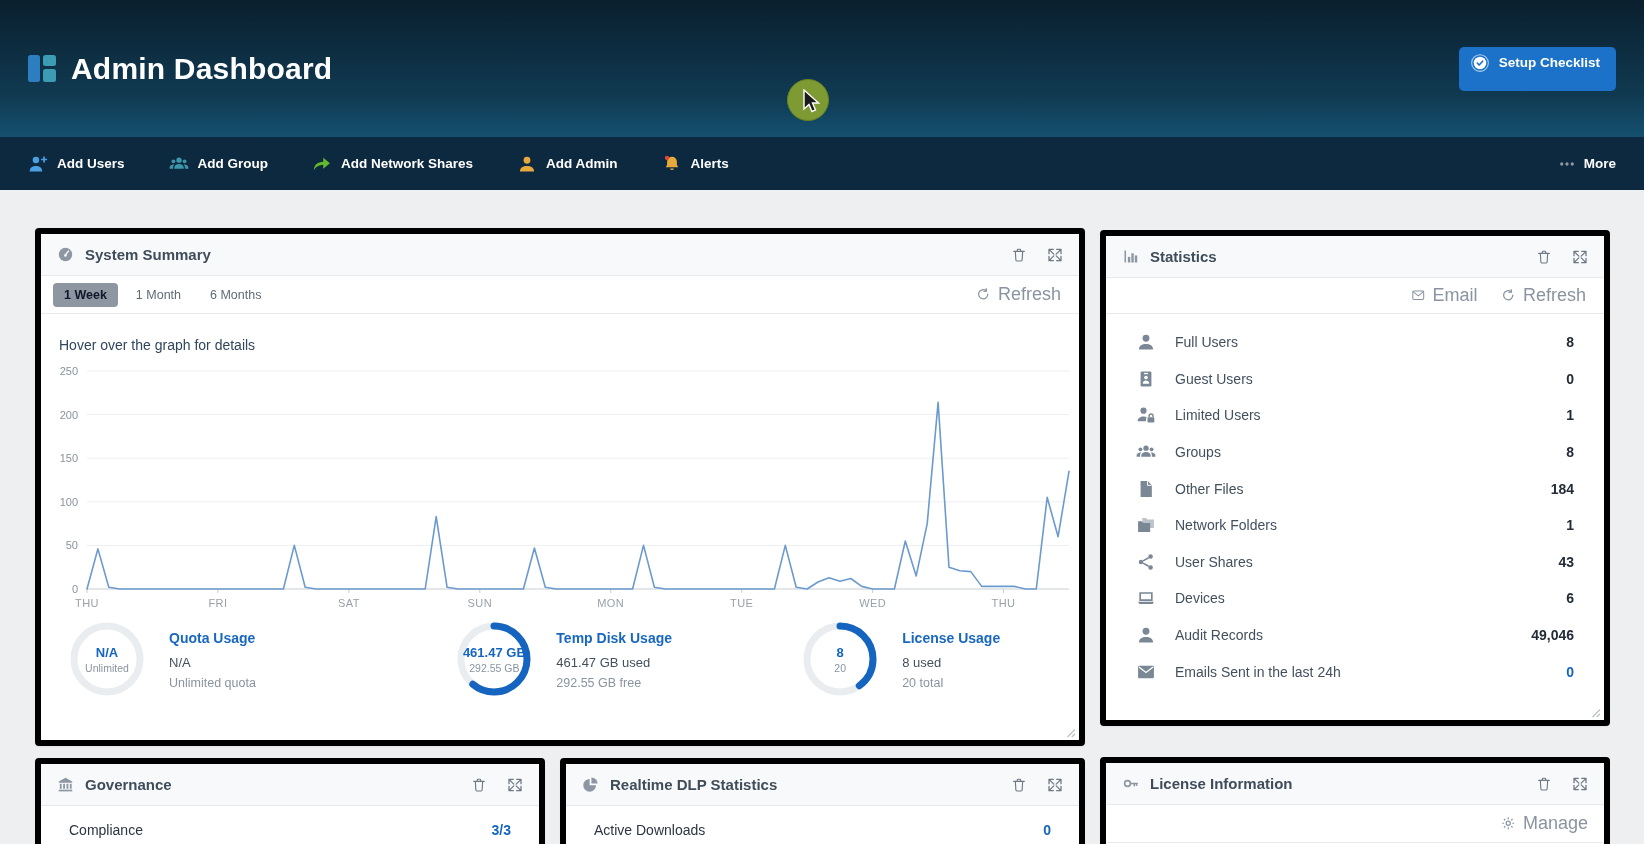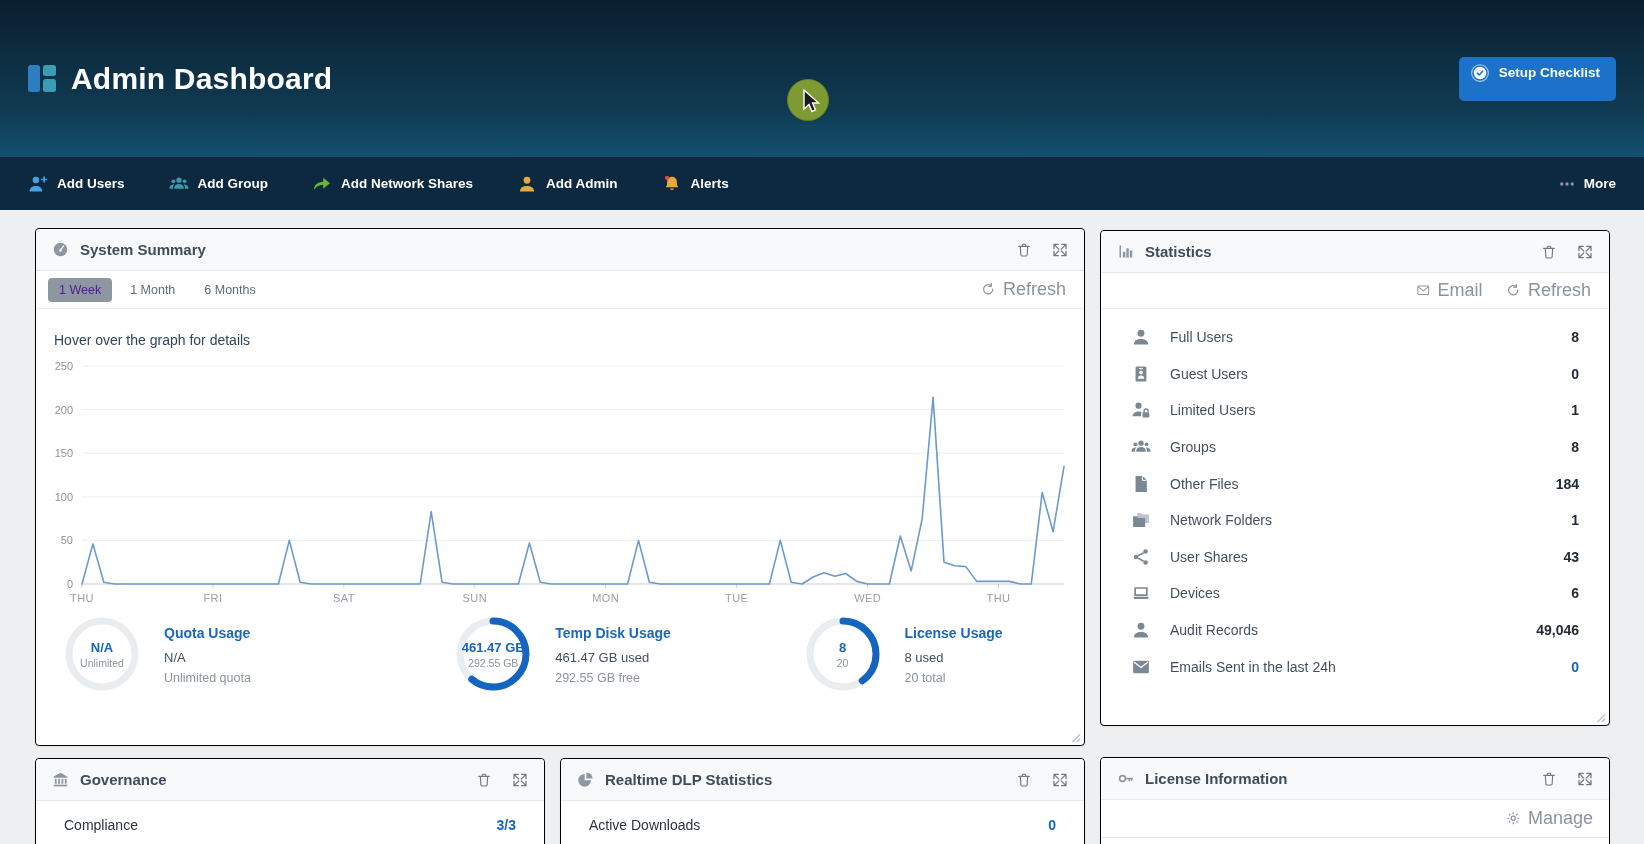--- a/index.html
+++ b/index.html
@@ -8,7 +8,7 @@
   :root { --accent:#1565c0; --hdr-ico:#77828e; --muted:#8a94a0; }
 
   
-  header { height:157px; background:linear-gradient(180deg,#0a1f2e 0%,#103a52 70%,#14506f 100%);
+  header { height:137px; background:linear-gradient(180deg,#0a1f2e 0%,#103a52 70%,#14506f 100%);
     display:flex; align-items:center; padding:0 28px; }
   .logo { display:flex; gap:3px; margin-right:15px; }
   .logo-bar { width:12px; height:27px; background:#2d7dc1; border-radius:2.5px; display:block; }

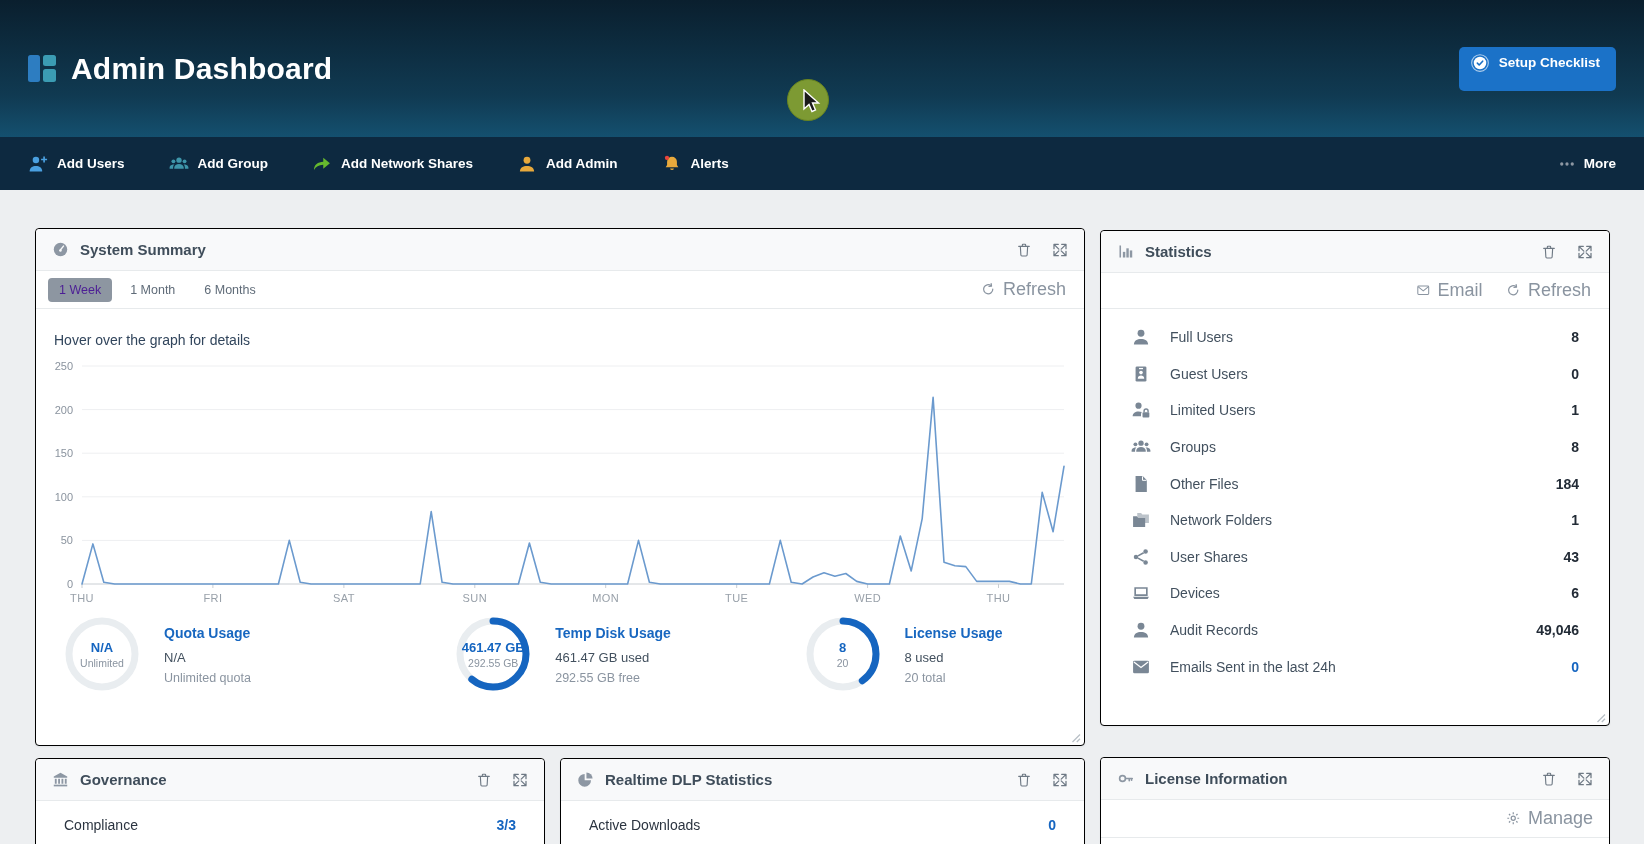--- a/index.html
+++ b/index.html
@@ -35,7 +35,7 @@
 
   
   main { position:absolute; top:186px; left:0; right:0; bottom:0; }
-  .panel { position:absolute; background:#fff; border:1px solid #000000; border-radius:4px;
+  .panel { position:absolute; background:#fff; border:6px solid #000000; border-radius:4px;
     box-shadow:0 1px 2px rgba(20,40,60,.05); }
   .panel-header { height:42px; display:flex; align-items:center; gap:11px; padding:0 16px;
     background:#f8f9fa; border-bottom:1px solid #e7eaec; border-radius:4px 4px 0 0; }

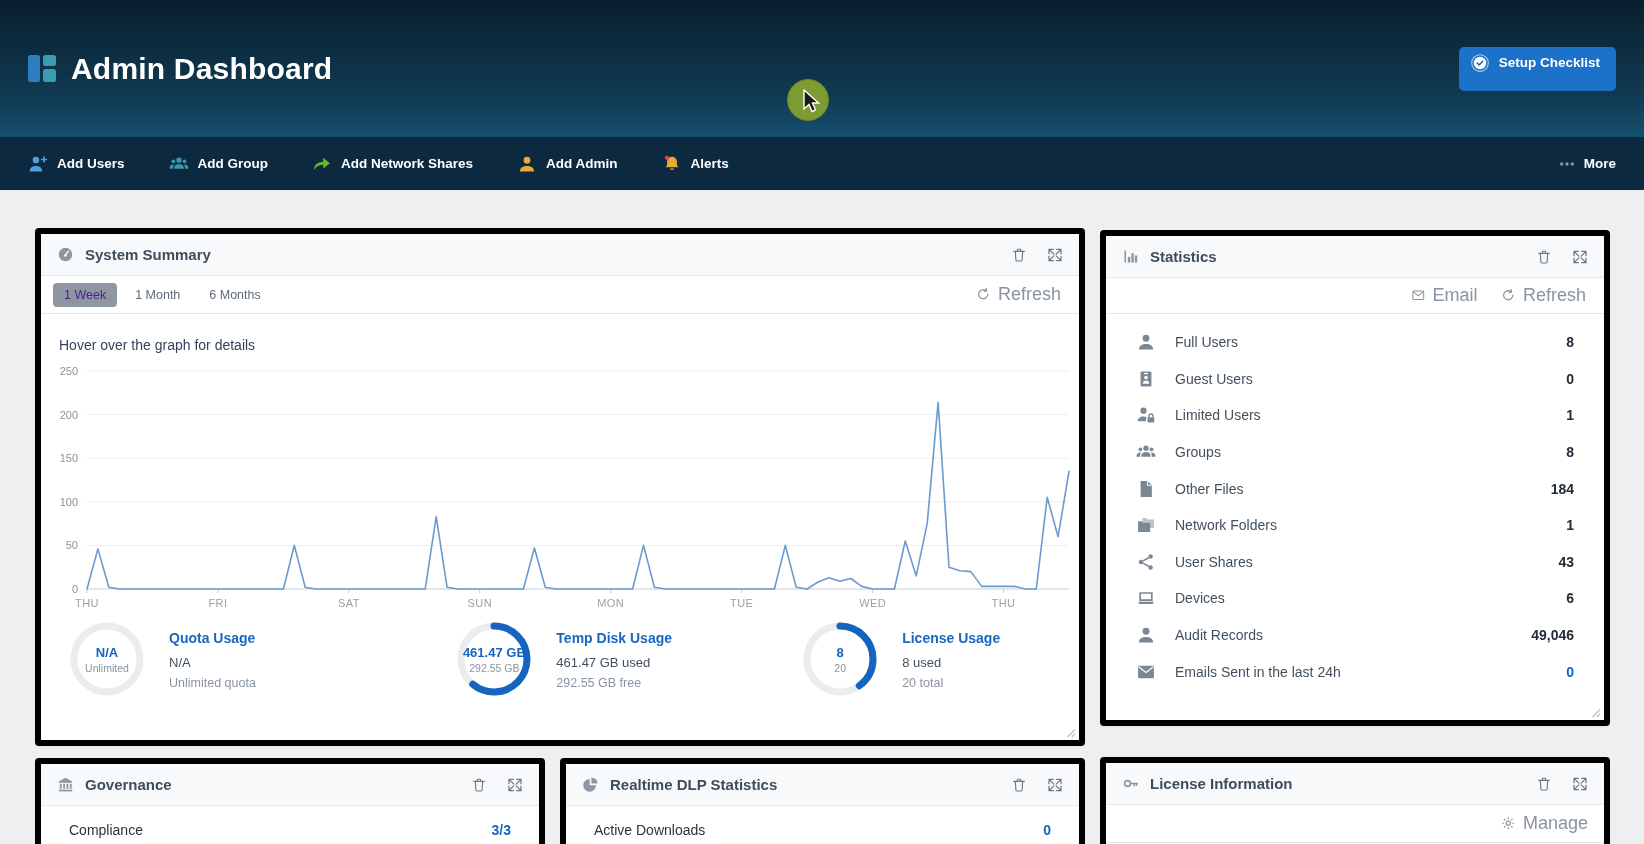--- a/index.html
+++ b/index.html
@@ -54,7 +54,7 @@
     border-bottom:1px solid #e7eaec; }
   .tab { font-size:12.5px; color:#5f6b78; padding:5px 11px; border-radius:4px; border:none;
     background:none; cursor:pointer; font-family:inherit; }
-  .tab.active { background:#8d96a1; color:#4c1d95; font-weight:400; }
+  .tab.active { background:#8d96a1; color:#0f172a; font-weight:700; }
   .link-btn { display:flex; align-items:center; gap:7px; color:#8a94a0; font-size:18px;
     background:none; border:none; cursor:pointer; font-family:inherit; }
   .link-btn .icon { width:14.5px; height:14.5px; }

